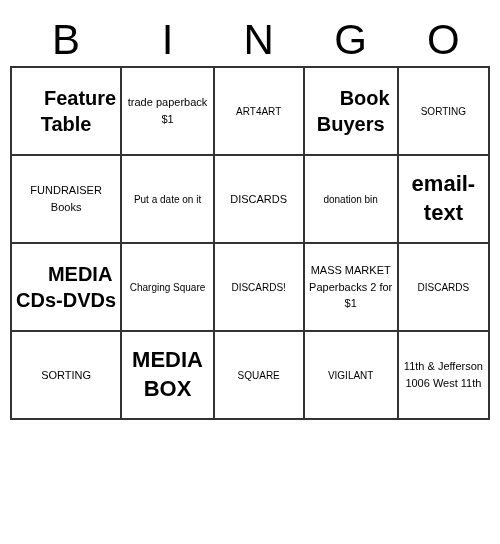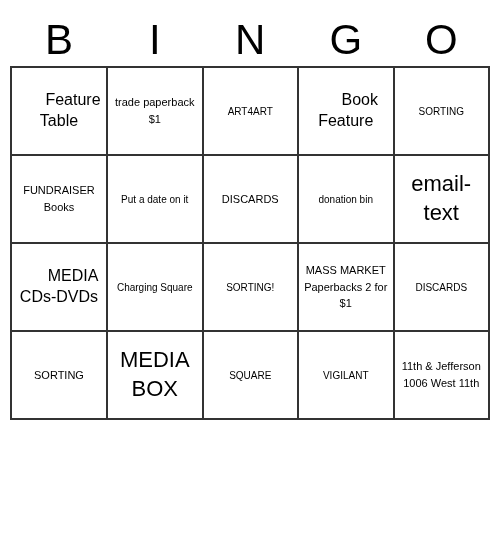--- a/index.html
+++ b/index.html
@@ -39,8 +39,8 @@
       line-height: 1.3;
     }
     .large-text {
-      font-size: 16px;
-      font-weight: normal;
+      font-size: 20px;
+      font-weight: bold;
       margin-left: 28px;
     }
     .medium-text {

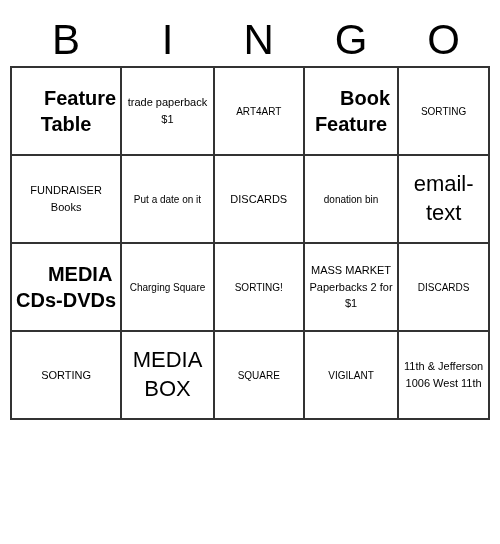--- a/index.html
+++ b/index.html
@@ -80,7 +80,7 @@
         <td><span class="large-text">Feature Table</span></td>
         <td><span class="small-text">trade paperback $1</span></td>
         <td><span class="medium-text">ART4ART</span></td>
-        <td><span class="large-text">Book Feature</span></td>
+        <td><span class="large-text">Book Buyers</span></td>
         <td><span class="medium-text">SORTING</span></td>
       </tr>
       <tr>

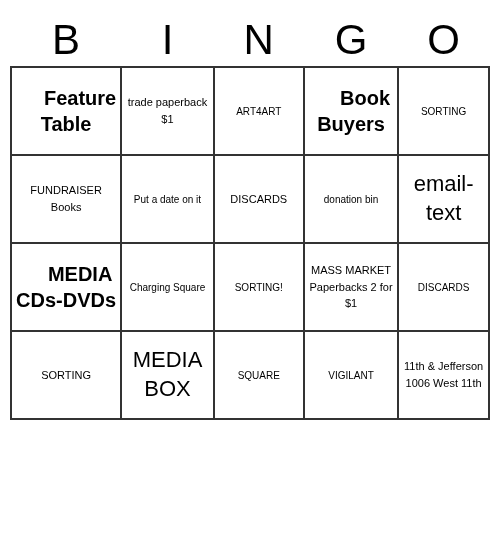--- a/index.html
+++ b/index.html
@@ -52,7 +52,7 @@
     }
     .xlarge-text {
       font-size: 22px;
-      font-weight: normal;
+      font-weight: bold;
     }
     .dollar-text {
       font-size: 32px;

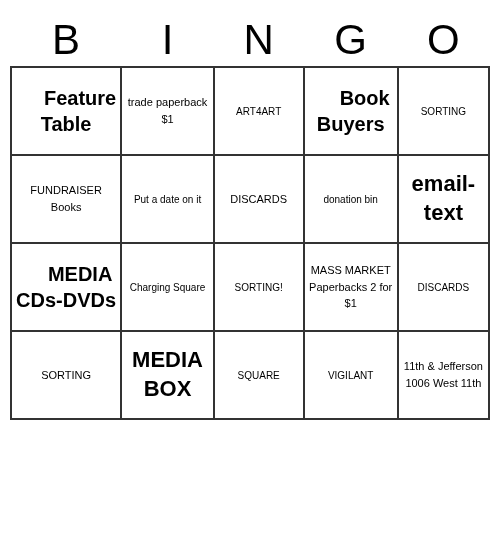--- a/index.html
+++ b/index.html
@@ -93,7 +93,7 @@
       <tr>
         <td><span class="large-text">MEDIA CDs-DVDs</span></td>
         <td><span class="medium-text">Charging Square</span></td>
-        <td><span class="medium-text">SORTING!</span></td>
+        <td><span class="medium-text">DISCARDS!</span></td>
         <td><span class="small-text">MASS MARKET Paperbacks 2 for $1</span></td>
         <td><span class="medium-text">DISCARDS</span></td>
       </tr>

